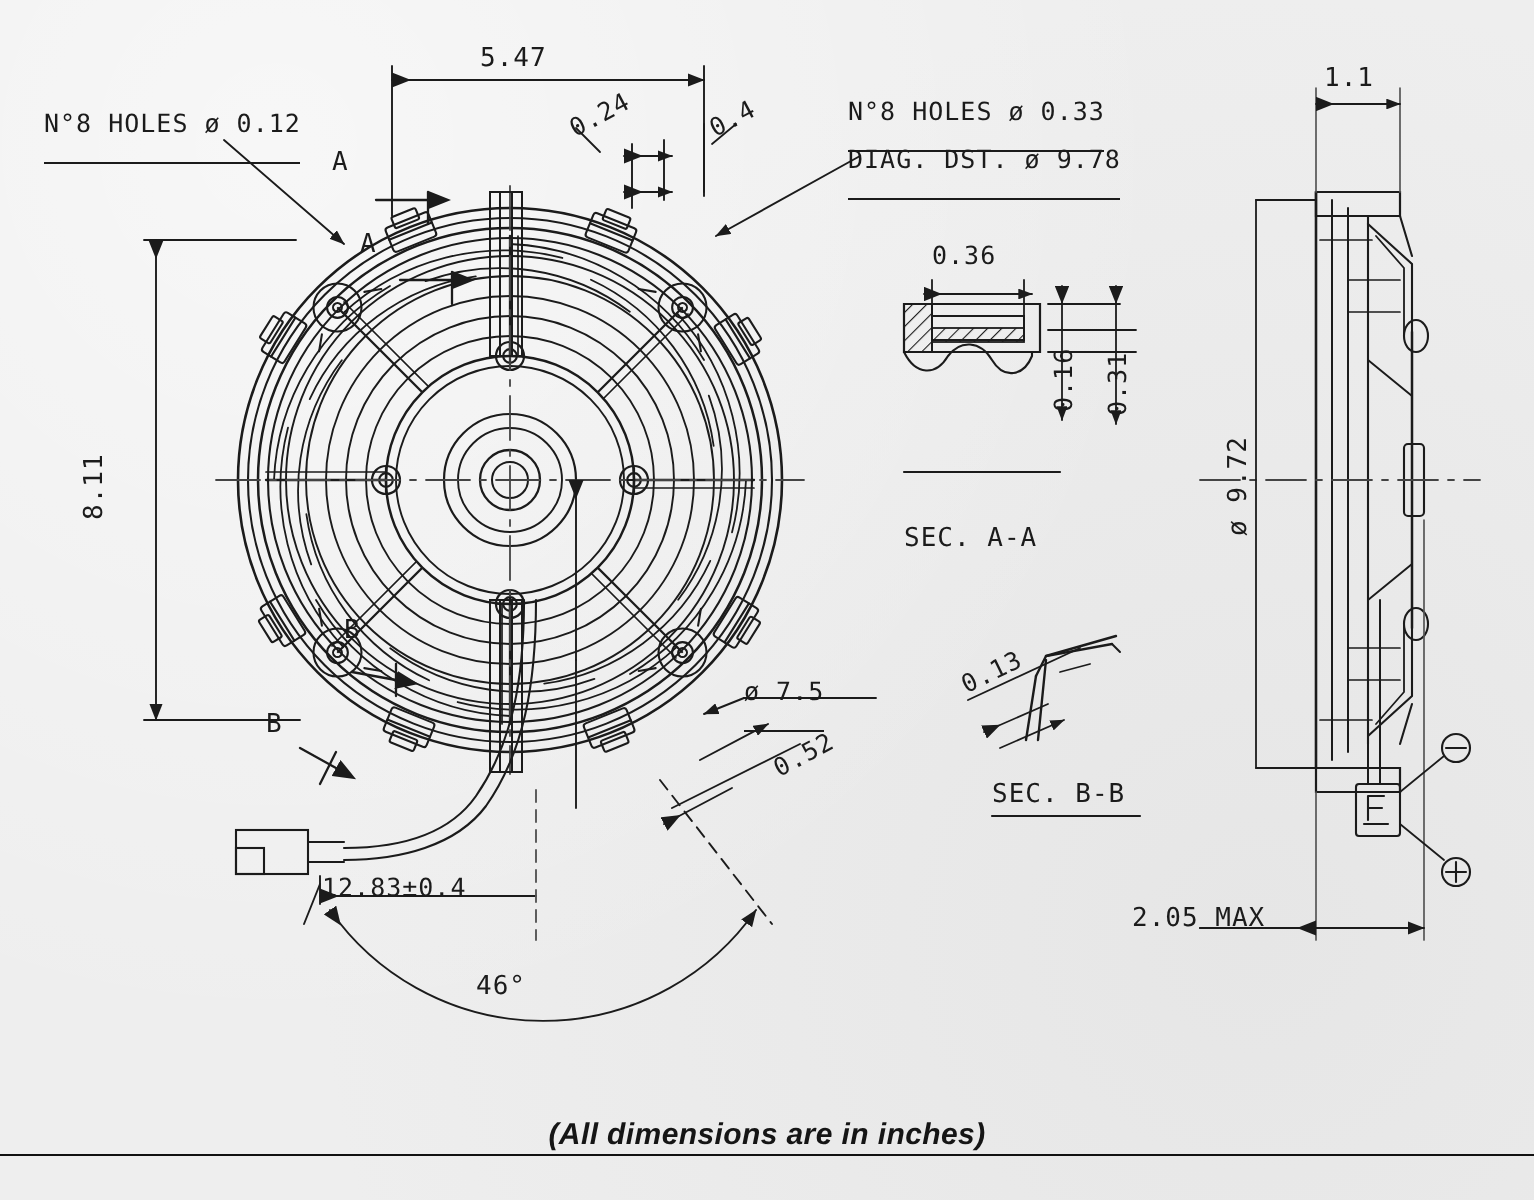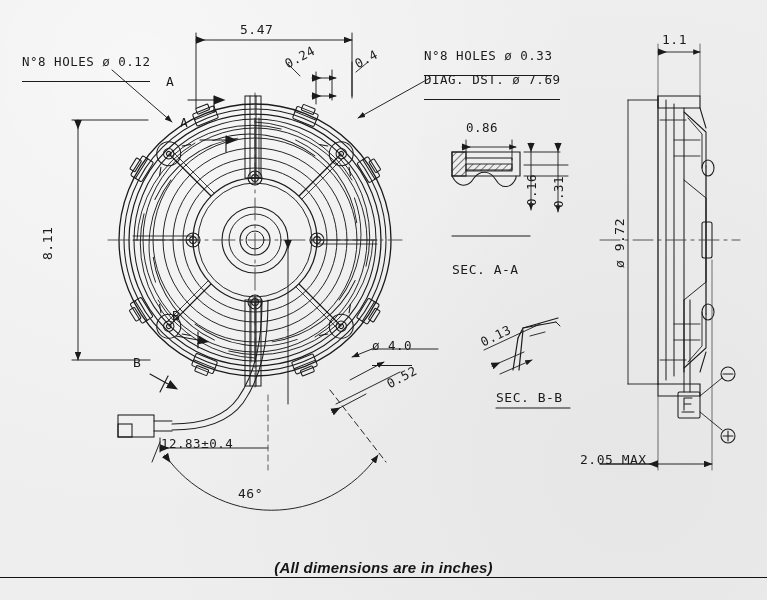--- a/index.html
+++ b/index.html
@@ -442,7 +442,7 @@
 
 <div class="lbl t12 u" style="left:424px;top:48px;">N°8 HOLES ø 0.33</div>
 
-<div class="lbl t12 u" style="left:424px;top:72px;">DIAG. DST. ø 7.69</div>
+<div class="lbl t12 u" style="left:424px;top:72px;">DIAG. DST. ø 9.78</div>
 
 <div class="lbl t13" style="left:240px;top:22px;">5.47</div>
 

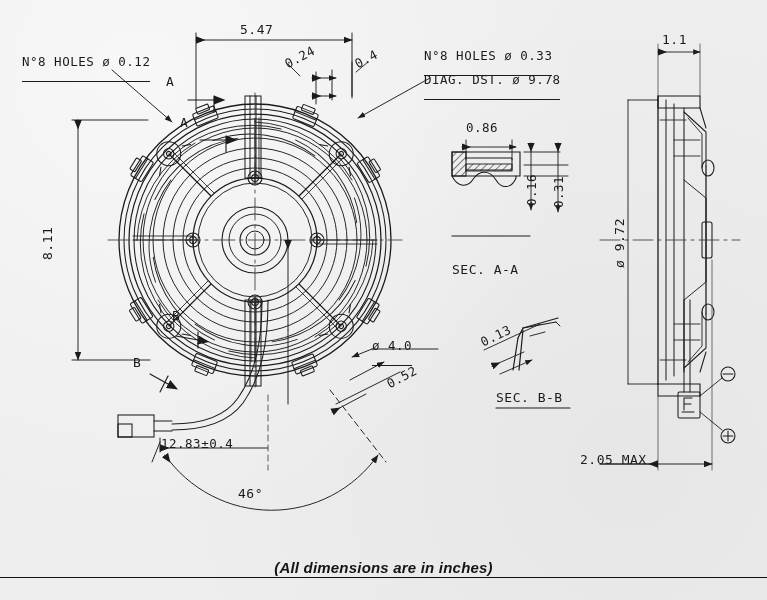--- a/index.html
+++ b/index.html
@@ -465,7 +465,7 @@
 <div class="lbl t13" style="left:172px;top:308px;">B</div>
 <div class="lbl t13" style="left:133px;top:355px;">B</div>
 
-<div class="lbl t12" style="left:466px;top:120px;">0.86</div>
+<div class="lbl t12" style="left:466px;top:120px;">0.36</div>
 <div class="lbl t12 rot90" style="left:524px;top:206px;">0.16</div>
 <div class="lbl t12 rot90" style="left:551px;top:208px;">0.31</div>
 <div class="lbl t13" style="left:452px;top:214px;margin-top:48px;">SEC. A-A</div>

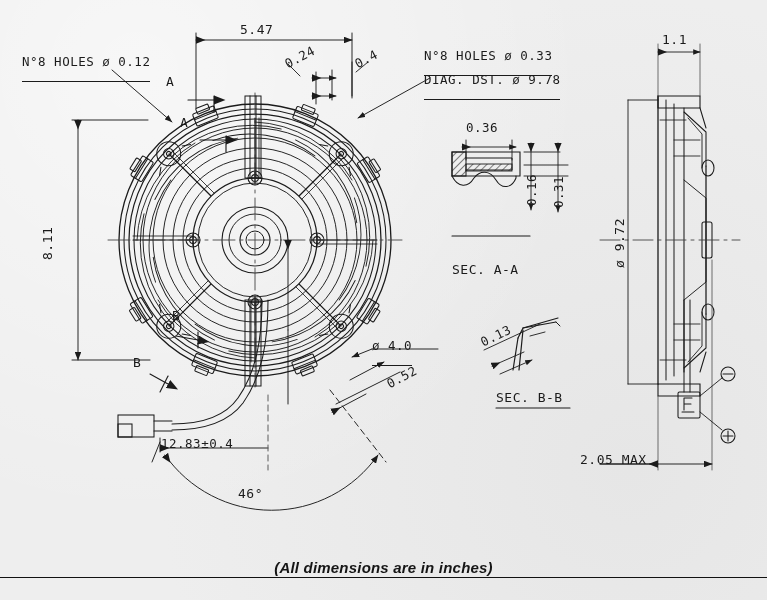--- a/index.html
+++ b/index.html
@@ -452,7 +452,7 @@
 
 <div class="lbl t13 rot90" style="left:40px;top:260px;">8.11</div>
 
-<div class="lbl t12 u" style="left:372px;top:338px;">ø 4.0</div>
+<div class="lbl t12 u" style="left:372px;top:338px;">ø 7.5</div>
 
 <div class="lbl t12" style="left:384px;top:378px;transform:rotate(-28deg);transform-origin:left top;">0.52</div>
 

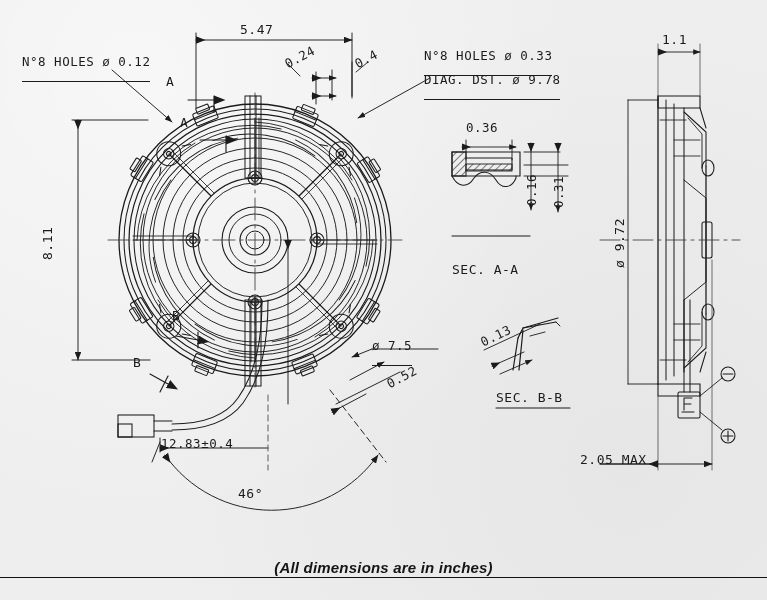--- a/index.html
+++ b/index.html
@@ -475,7 +475,7 @@
 
 <div class="lbl t13" style="left:662px;top:32px;">1.1</div>
 <div class="lbl t13 rot90" style="left:612px;top:268px;">ø 9.72</div>
-<div class="lbl t13" style="left:580px;top:452px;">2.05 MAX</div>
+<div class="lbl t13" style="left:566px;top:452px;">2.05 MAX</div>
 
 <div class="footer">
   <span>(All dimensions are in inches)</span>

